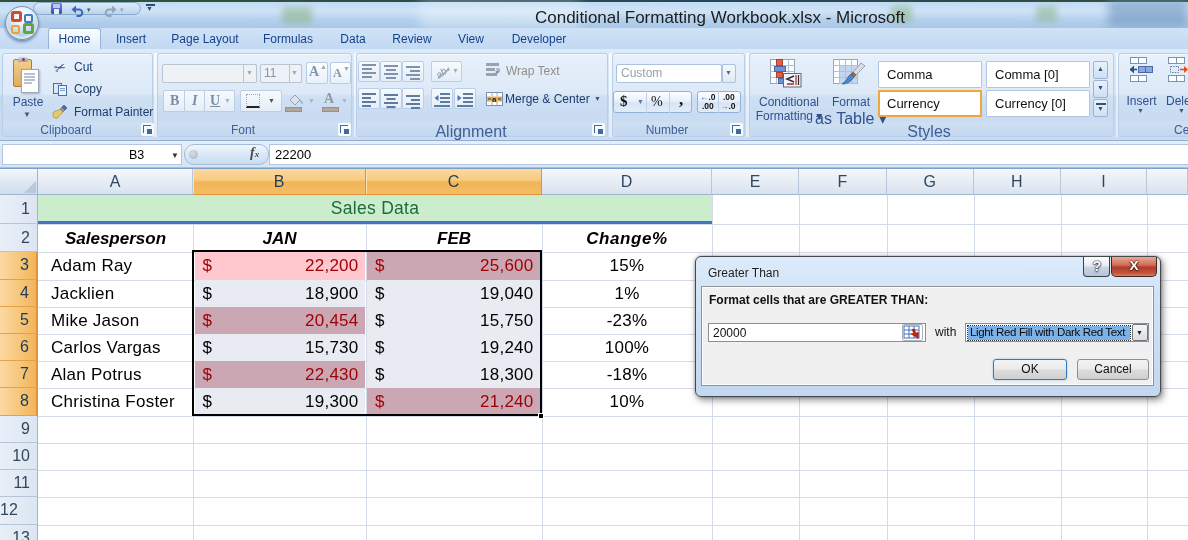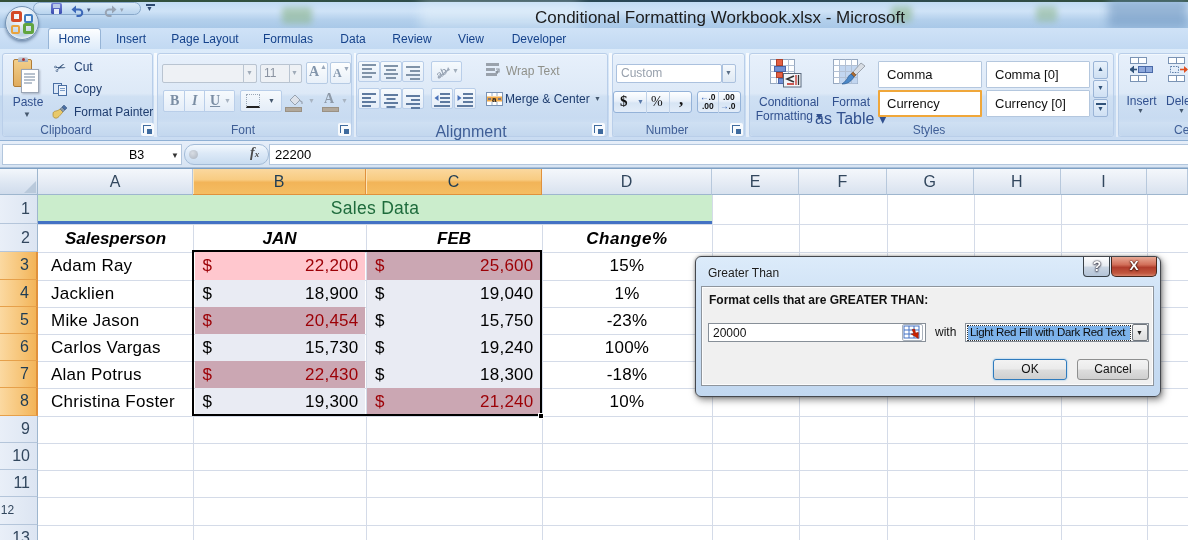--- a/index.html
+++ b/index.html
@@ -88,7 +88,7 @@
     <div class="a" style="left:736px;top:80px;width:5px;height:5px;background:#3e6a9e;"></div>
 <div class="a" style="left:749px;top:4px;width:365px;height:84px;border:1px solid #b9cee9;border-radius:3px;background:linear-gradient(#e7f0fb 0%,#dde9f7 48%,#cfe0f3 52%,#c8dbf1 78%,#d8e6f5 100%);box-shadow:inset 0 1px 0 #f2f8fd;"></div>
 <div class="a" style="left:750px;top:73px;width:363px;height:14px;background:linear-gradient(#cfe0f3,#c3d7ee);border-radius:0 0 3px 3px;"></div>
-<div class="a" style="left:869px;top:74px;width:120px;height:13px;font-size:12px;color:#3f5e96;text-align:center;">Styles</div>
+<div class="a" style="left:869px;top:74px;width:120px;height:13px;font-size:16px;color:#3f5e96;text-align:center;">Styles</div>
 <div class="a" style="left:1118px;top:4px;width:72px;height:84px;border:1px solid #b9cee9;border-radius:3px;background:linear-gradient(#e7f0fb 0%,#dde9f7 48%,#cfe0f3 52%,#c8dbf1 78%,#d8e6f5 100%);box-shadow:inset 0 1px 0 #f2f8fd;"></div>
 <div class="a" style="left:1119px;top:73px;width:70px;height:14px;background:linear-gradient(#cfe0f3,#c3d7ee);border-radius:0 0 3px 3px;"></div>
 <div class="a" style="left:1123px;top:74px;width:120px;height:13px;font-size:12px;color:#3f5e96;text-align:center;">Cel</div>

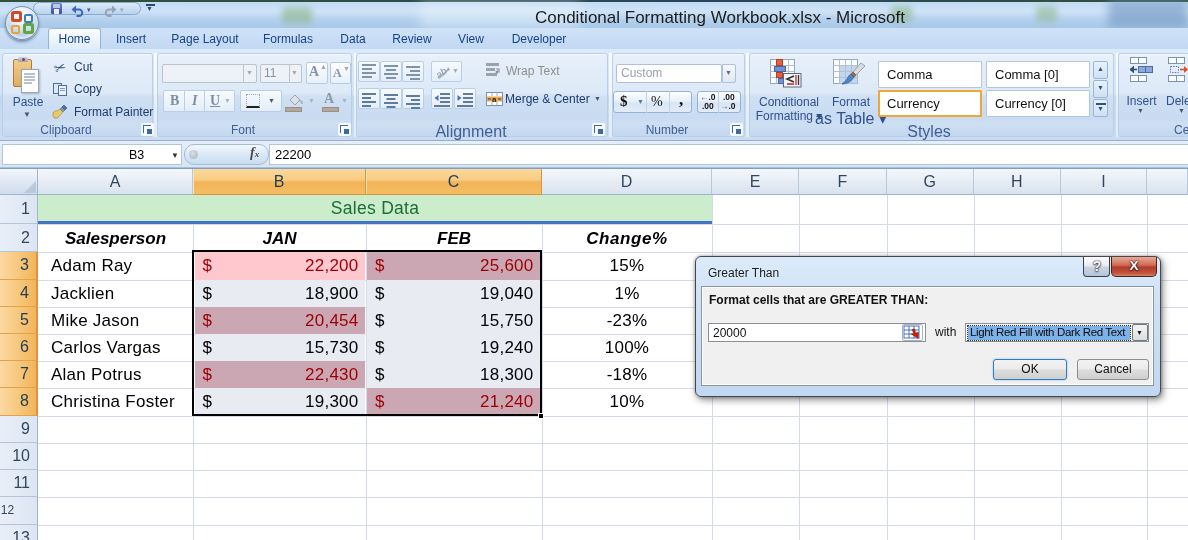--- a/index.html
+++ b/index.html
@@ -369,7 +369,7 @@
 <div class="a" style="left:0;top:247.6px;width:38px;height:27.3px;background:linear-gradient(90deg,#e9eff8,#dce5f2);border-right:1px solid #9eb6ce;border-bottom:1px solid #b4c5da;color:#32475e;font-size:16px;text-align:right;padding-right:7px;line-height:26.3px;">9</div>
 <div class="a" style="left:0;top:274.9px;width:38px;height:27.2px;background:linear-gradient(90deg,#e9eff8,#dce5f2);border-right:1px solid #9eb6ce;border-bottom:1px solid #b4c5da;color:#32475e;font-size:16px;text-align:right;padding-right:7px;line-height:26.2px;">10</div>
 <div class="a" style="left:0;top:302.1px;width:38px;height:27.3px;background:linear-gradient(90deg,#e9eff8,#dce5f2);border-right:1px solid #9eb6ce;border-bottom:1px solid #b4c5da;color:#32475e;font-size:16px;text-align:right;padding-right:7px;line-height:26.3px;">11</div>
-<div class="a" style="left:0;top:329.4px;width:38px;height:27.2px;background:linear-gradient(90deg,#e9eff8,#dce5f2);border-right:1px solid #9eb6ce;border-bottom:1px solid #b4c5da;color:#32475e;font-size:12px;text-align:center;padding-right:22px;line-height:26.2px;">12</div>
+<div class="a" style="left:0;top:329.4px;width:38px;height:27.2px;background:linear-gradient(90deg,#e9eff8,#dce5f2);border-right:1px solid #9eb6ce;border-bottom:1px solid #b4c5da;color:#32475e;font-size:16px;text-align:right;padding-right:22px;line-height:26.2px;">12</div>
 <div class="a" style="left:0;top:356.6px;width:38px;height:27.2px;background:linear-gradient(90deg,#e9eff8,#dce5f2);border-right:1px solid #9eb6ce;border-bottom:1px solid #b4c5da;color:#32475e;font-size:16px;text-align:right;padding-right:7px;line-height:26.2px;">13</div>
 <div class="a" style="left:193px;top:27px;width:1px;height:345px;background:#d4dbe8;"></div>
 <div class="a" style="left:366px;top:27px;width:1px;height:345px;background:#d4dbe8;"></div>

